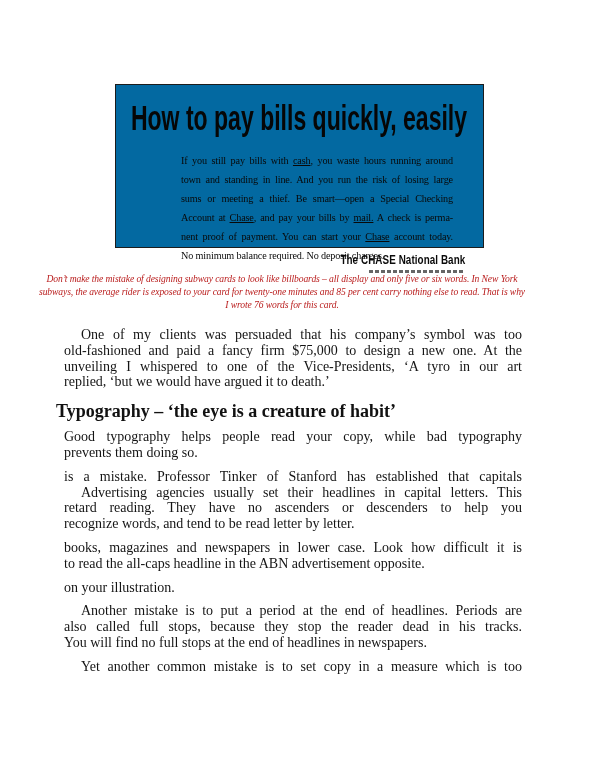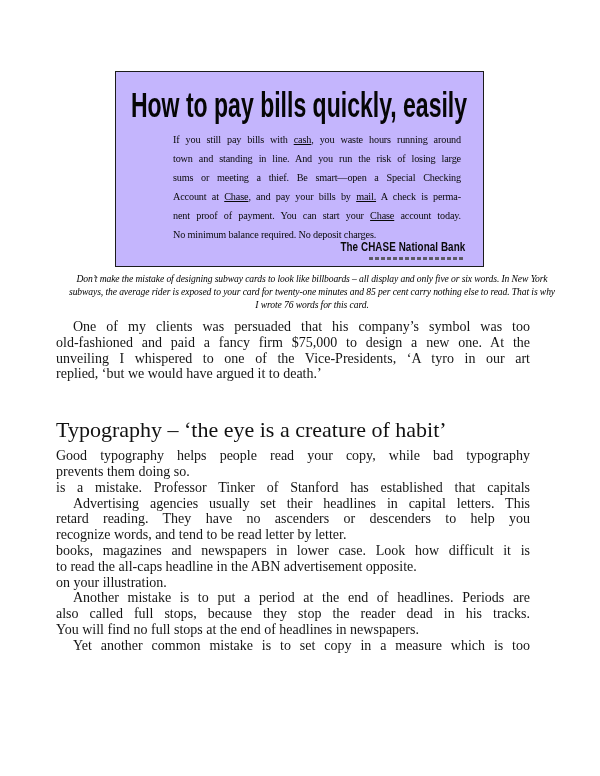--- a/index.html
+++ b/index.html
@@ -10,8 +10,8 @@
 
   
   .ad-box {
-    position:absolute; left:115px; top:71px; width:369px; height:196px;
-    border:1.5px solid #1c1c1c; background:#c4b5fd; box-sizing:border-box;
+    position:absolute; left:115px; top:84px; width:369px; height:164px;
+    border:1.5px solid #1c1c1c; background:#0369a1; box-sizing:border-box;
   }
   .ad-headline-svg { position:absolute; left:0; top:0; width:100%; height:56px; }
   .ad-headline-svg text {

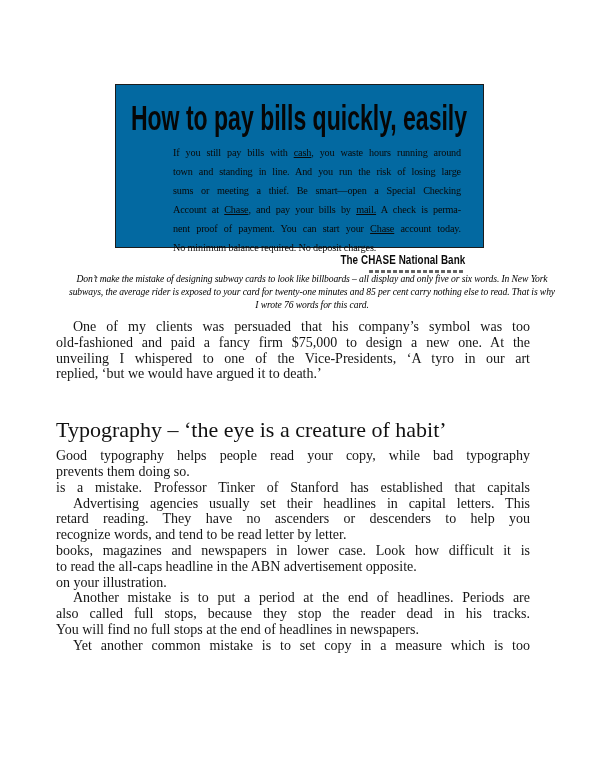--- a/index.html
+++ b/index.html
@@ -41,7 +41,7 @@
 
   
   .main-text { position:absolute; left:56px; top:319px; width:474px; }
-  .para { margin:0; }
+  .para { margin:8px; }
   .bline { font-size:14px; line-height:15.8px; }
   .jl { text-align:justify; text-align-last:justify; }
   .ind { text-indent:17px; }

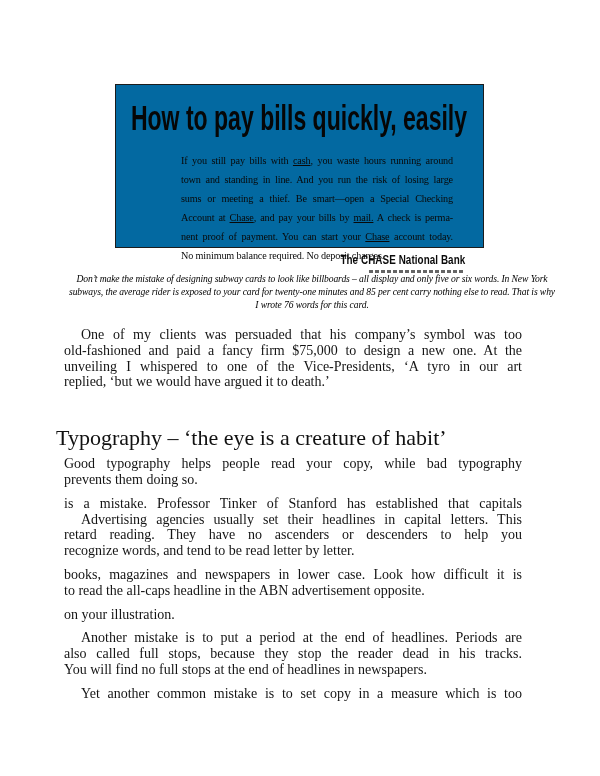--- a/index.html
+++ b/index.html
@@ -33,7 +33,7 @@
   }
 
   
-  .caption { position:absolute; left:42px; top:272px; width:540px; color:#000000; }
+  .caption { position:absolute; left:12px; top:272px; width:540px; color:#b91c1c; }
   .capline {
     font-size:9.6px; line-height:13px; letter-spacing:-0.1px;
     font-style:italic; text-align:center; white-space:nowrap;

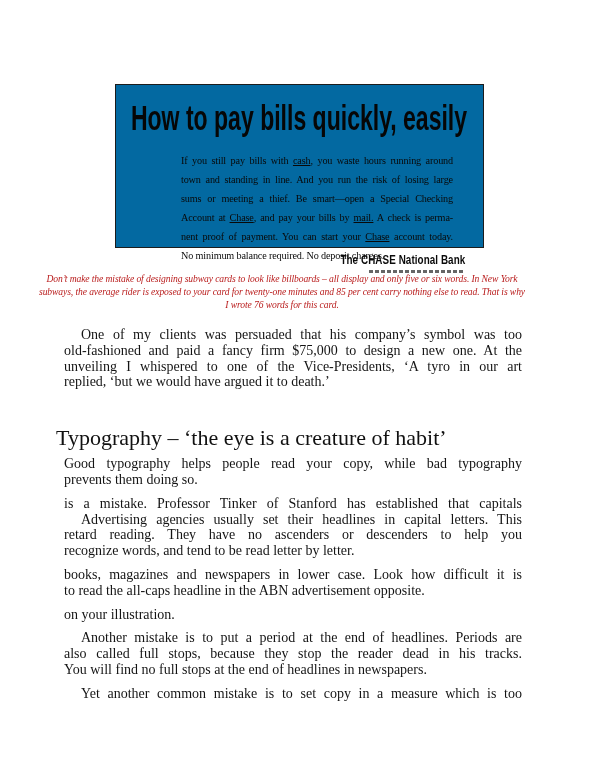--- a/index.html
+++ b/index.html
@@ -48,8 +48,8 @@
   .st-i { }
   .st-u { text-decoration:underline; text-underline-offset:1px; }
   .section-heading {
-    font-size:22px; line-height:20px; font-weight:normal;
-    margin:38px 0 8px 0; color:#111111;
+    font-size:18px; line-height:20px; font-weight:bold;
+    margin:11px 0 8px 0; color:#111111;
   }
 </style>
 </head>

